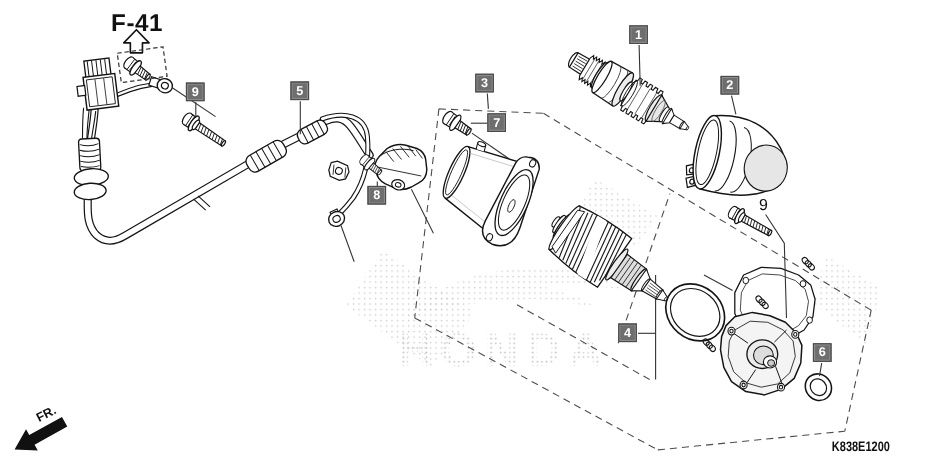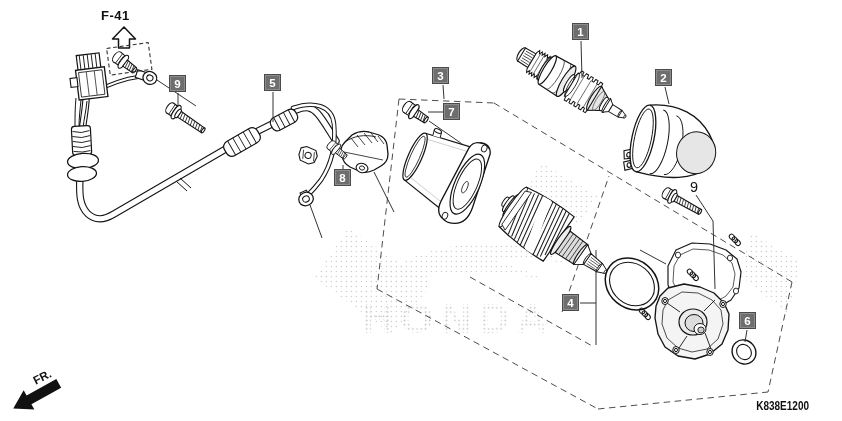--- a/index.html
+++ b/index.html
@@ -13,7 +13,7 @@
   .callout-number{position:absolute;color:#111;font-size:14.5px;font-weight:normal;
     transform:translate(-50%,-50%);pointer-events:auto;cursor:pointer;}
   .overlay-label{position:absolute;color:#111;}
-  #fig-ref{left:101px;top:8px;font-size:13px;font-weight:bold;letter-spacing:0.5px;}
+  #fig-ref{left:101px;top:8px;font-size:22px;font-weight:bold;letter-spacing:0.5px;}
   #diagram-code{right:33px;top:399px;font-size:12.5px;font-weight:bold;letter-spacing:0px;
     transform:scaleX(0.8);transform-origin:right center;}
   #fr-label{left:33px;top:371px;font-size:11.5px;font-weight:bold;transform:rotate(-27deg);}

